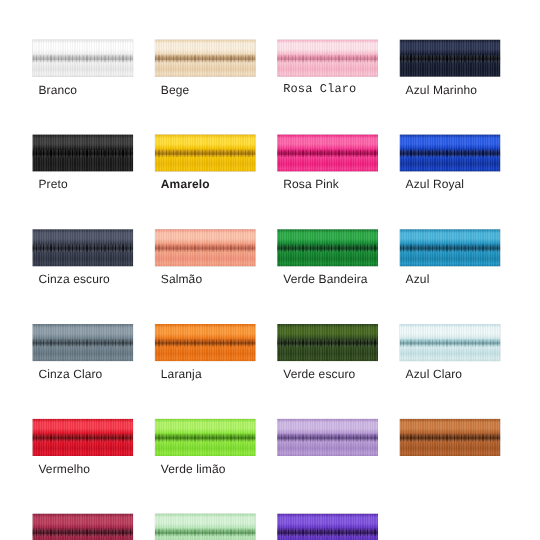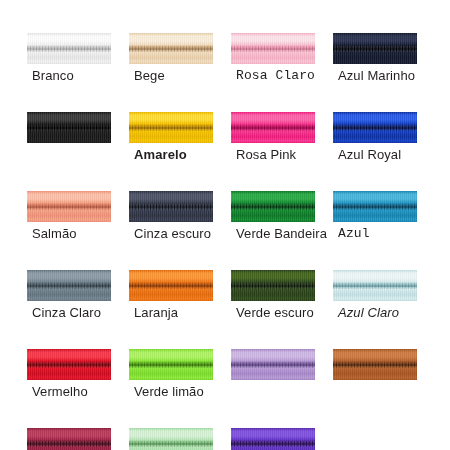--- a/index.html
+++ b/index.html
@@ -98,7 +98,7 @@
   .swatch-label {
     margin-top: 5px;
     padding-left: 5px;
-    font-size: 13px;
+    font-size: 10px;
     line-height: 13px;
     color: #231f20;
     white-space: nowrap;

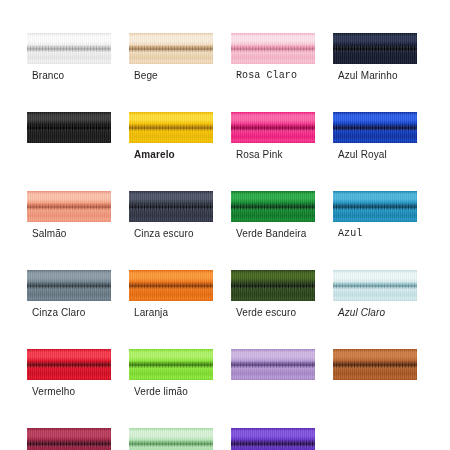--- a/index.html
+++ b/index.html
@@ -153,6 +153,7 @@
           <div class="chip-teeth" style="opacity: 0.5;"></div>
           <div class="chip-seam" style="opacity: 0.55;"></div>
         </div>
+        <div class="swatch-label" style="color: rgb(35, 31, 32);">Preto</div>
       </div>
       <div class="swatch-cell">
         <div class="swatch-chip">

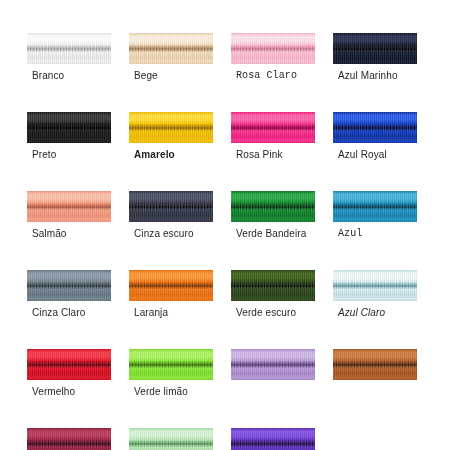--- a/index.html
+++ b/index.html
@@ -184,6 +184,15 @@
       </div>
       <div class="swatch-cell">
         <div class="swatch-chip">
+          <div class="chip-base" style="background: linear-gradient(rgb(44, 49, 64) 0%, rgb(77, 83, 102) 10%, rgb(77, 83, 102) 26%, rgb(54, 59, 76) 38%, rgb(27, 31, 43) 46%, rgb(27, 31, 43) 54%, rgb(54, 59, 76) 62%, rgb(44, 49, 64) 80%, rgb(54, 59, 76) 92%, rgb(44, 49, 64) 100%);"></div>
+          <div class="chip-weave"></div>
+          <div class="chip-teeth" style="opacity: 0.55;"></div>
+          <div class="chip-seam" style="opacity: 0.45;"></div>
+        </div>
+        <div class="swatch-label" style="color: rgb(35, 31, 32);">Cinza escuro</div>
+      </div>
+      <div class="swatch-cell">
+        <div class="swatch-chip">
           <div class="chip-base" style="background: linear-gradient(rgb(240, 144, 122) 0%, rgb(251, 192, 169) 10%, rgb(251, 192, 169) 26%, rgb(244, 161, 131) 38%, rgb(217, 114, 88) 46%, rgb(217, 114, 88) 54%, rgb(244, 161, 131) 62%, rgb(240, 144, 122) 80%, rgb(244, 161, 131) 92%, rgb(240, 144, 122) 100%);"></div>
           <div class="chip-weave"></div>
           <div class="chip-teeth" style="opacity: 0.25;"></div>
@@ -193,15 +202,6 @@
       </div>
       <div class="swatch-cell">
         <div class="swatch-chip">
-          <div class="chip-base" style="background: linear-gradient(rgb(44, 49, 64) 0%, rgb(77, 83, 102) 10%, rgb(77, 83, 102) 26%, rgb(54, 59, 76) 38%, rgb(27, 31, 43) 46%, rgb(27, 31, 43) 54%, rgb(54, 59, 76) 62%, rgb(44, 49, 64) 80%, rgb(54, 59, 76) 92%, rgb(44, 49, 64) 100%);"></div>
-          <div class="chip-weave"></div>
-          <div class="chip-teeth" style="opacity: 0.55;"></div>
-          <div class="chip-seam" style="opacity: 0.45;"></div>
-        </div>
-        <div class="swatch-label" style="color: rgb(35, 31, 32);">Cinza escuro</div>
-      </div>
-      <div class="swatch-cell">
-        <div class="swatch-chip">
           <div class="chip-base" style="background: linear-gradient(rgb(13, 117, 38) 0%, rgb(42, 168, 70) 10%, rgb(42, 168, 70) 26%, rgb(18, 138, 46) 38%, rgb(4, 83, 26) 46%, rgb(4, 83, 26) 54%, rgb(18, 138, 46) 62%, rgb(13, 117, 38) 80%, rgb(18, 138, 46) 92%, rgb(13, 117, 38) 100%);"></div>
           <div class="chip-weave"></div>
           <div class="chip-teeth" style="opacity: 0.45;"></div>

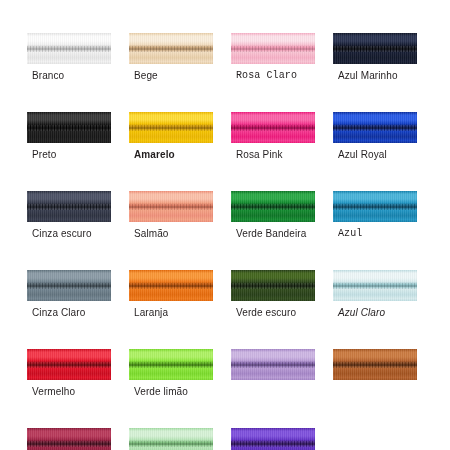--- a/index.html
+++ b/index.html
@@ -216,7 +216,7 @@
           <div class="chip-teeth" style="opacity: 0.38;"></div>
           <div class="chip-seam" style="opacity: 0.4;"></div>
         </div>
-        <div class="swatch-label" style="color: rgb(35, 31, 32); font-family: Liberation Mono, monospace;">Azul</div>
+        <div class="swatch-label" style="color: rgb(35, 31, 32);">Azul</div>
       </div>
       <div class="swatch-cell">
         <div class="swatch-chip">

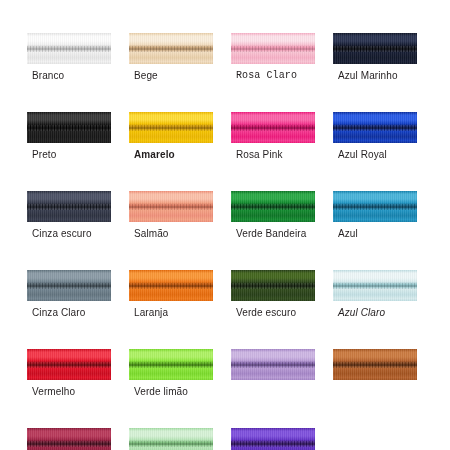--- a/index.html
+++ b/index.html
@@ -252,7 +252,7 @@
           <div class="chip-teeth" style="opacity: 0.26;"></div>
           <div class="chip-seam" style="opacity: 0.3;"></div>
         </div>
-        <div class="swatch-label" style="color: rgb(35, 31, 32); font-style: italic;">Azul Claro</div>
+        <div class="swatch-label" style="color: rgb(35, 31, 32);">Azul Claro</div>
       </div>
       <div class="swatch-cell">
         <div class="swatch-chip">

